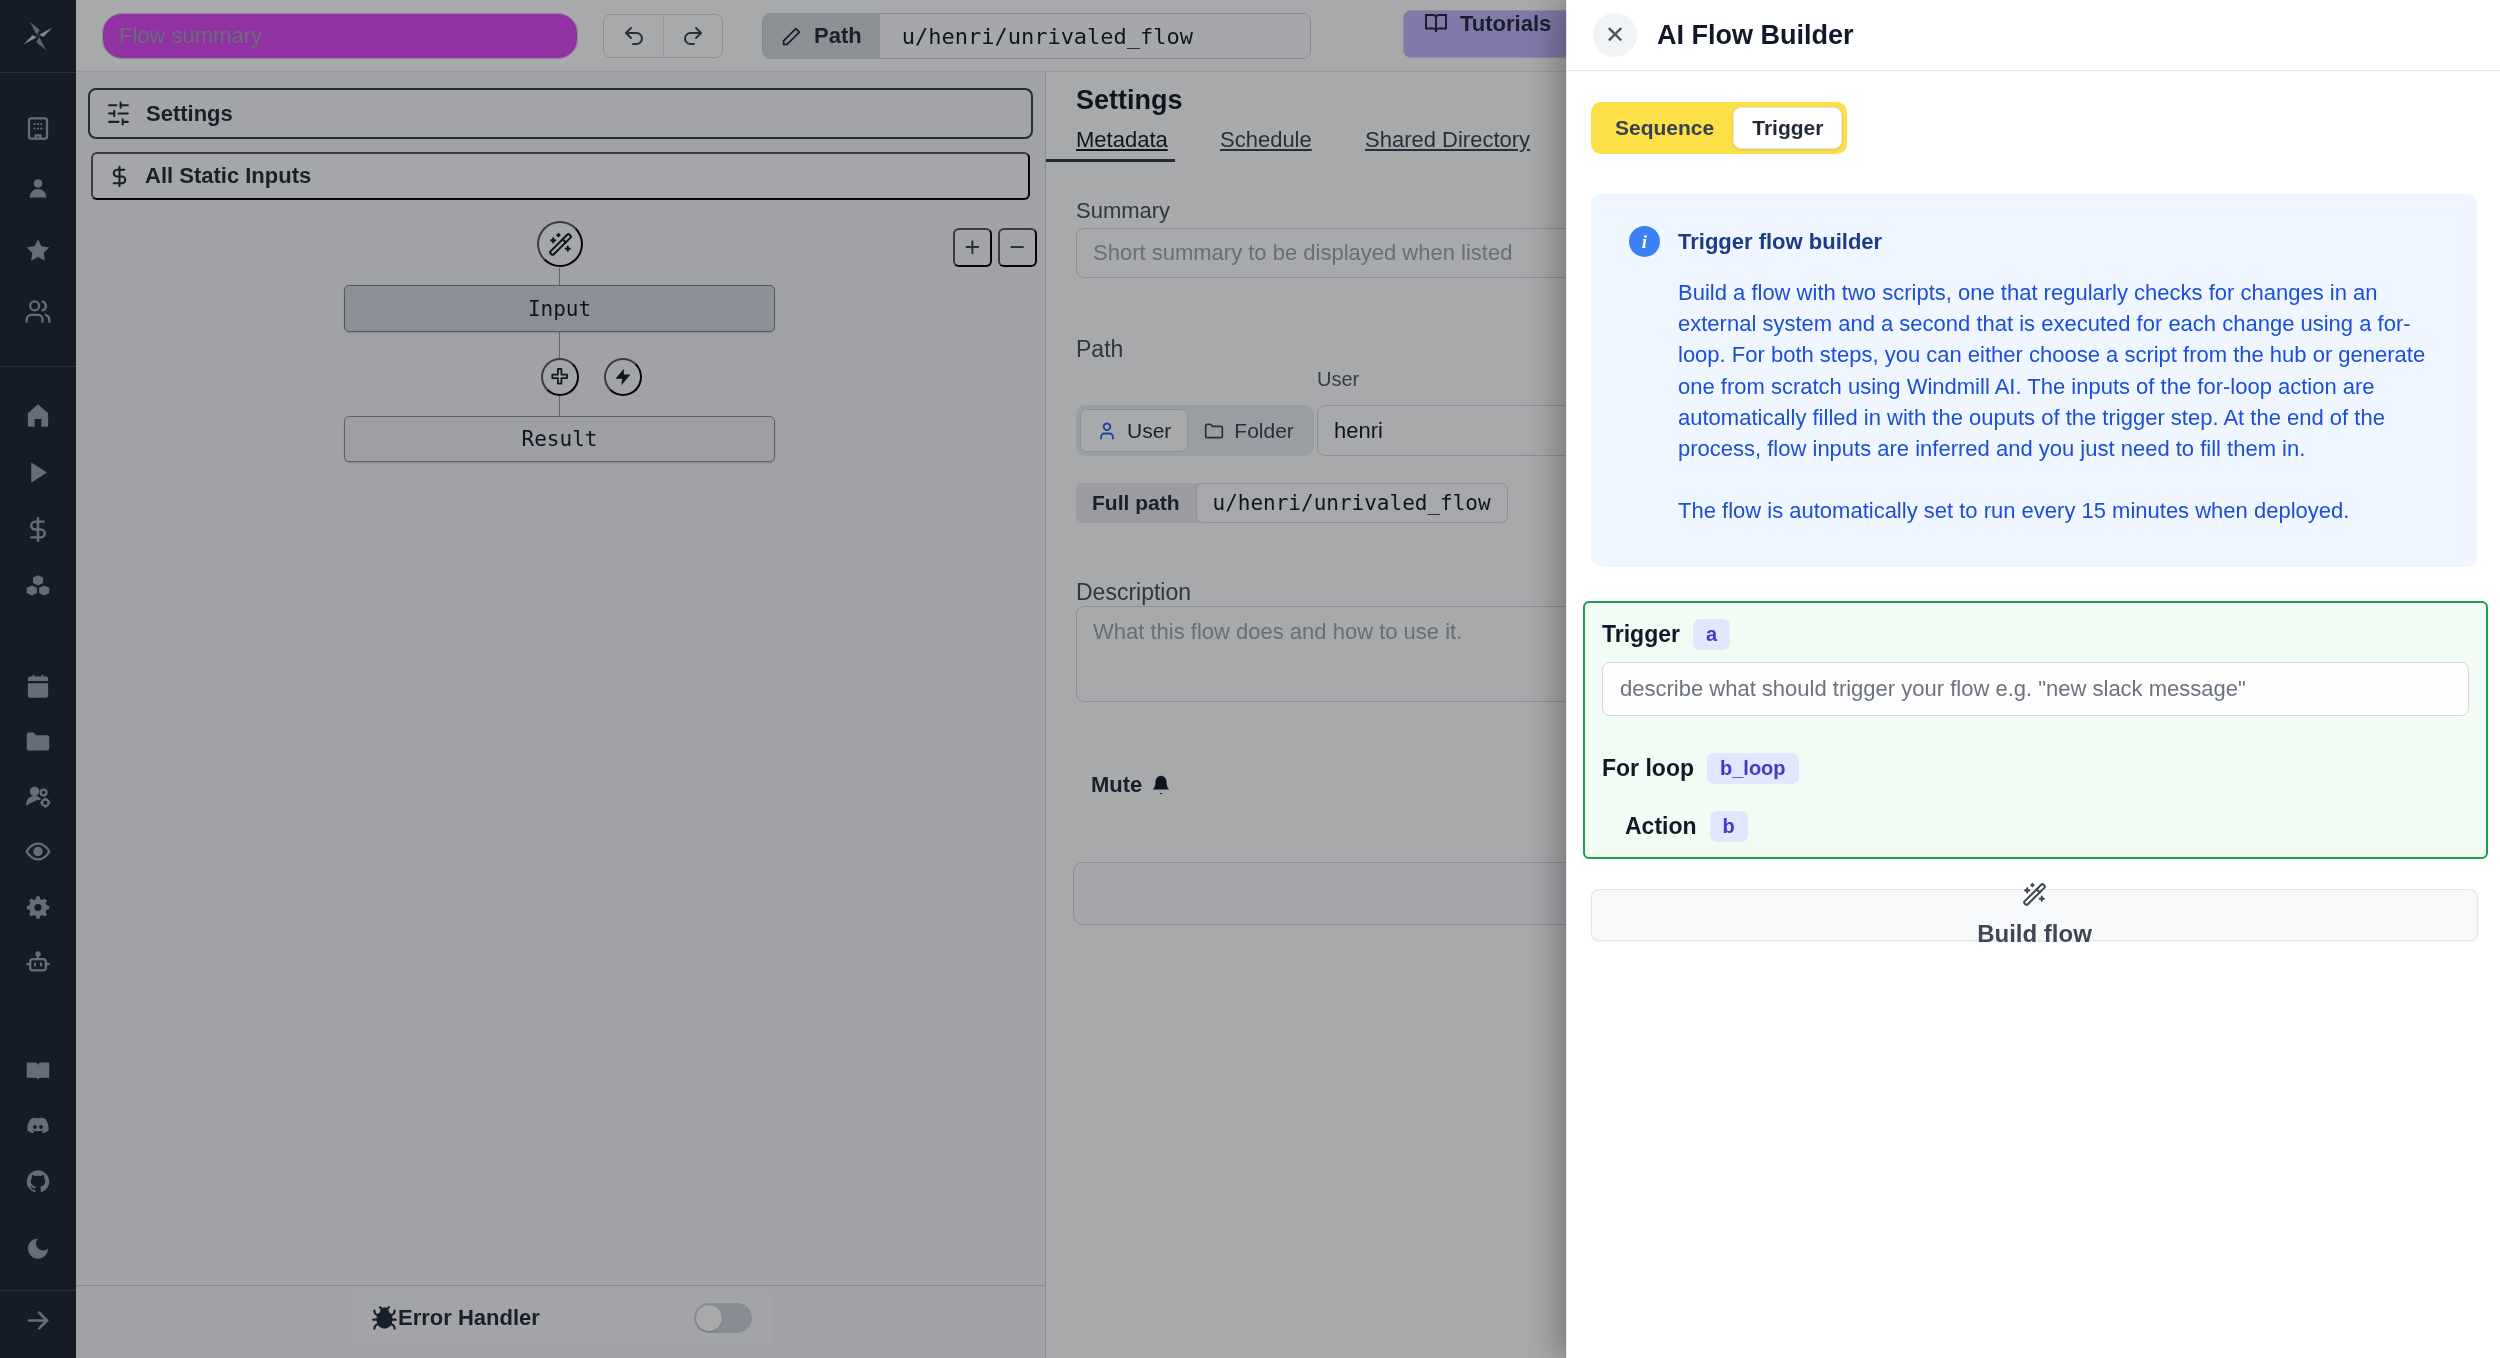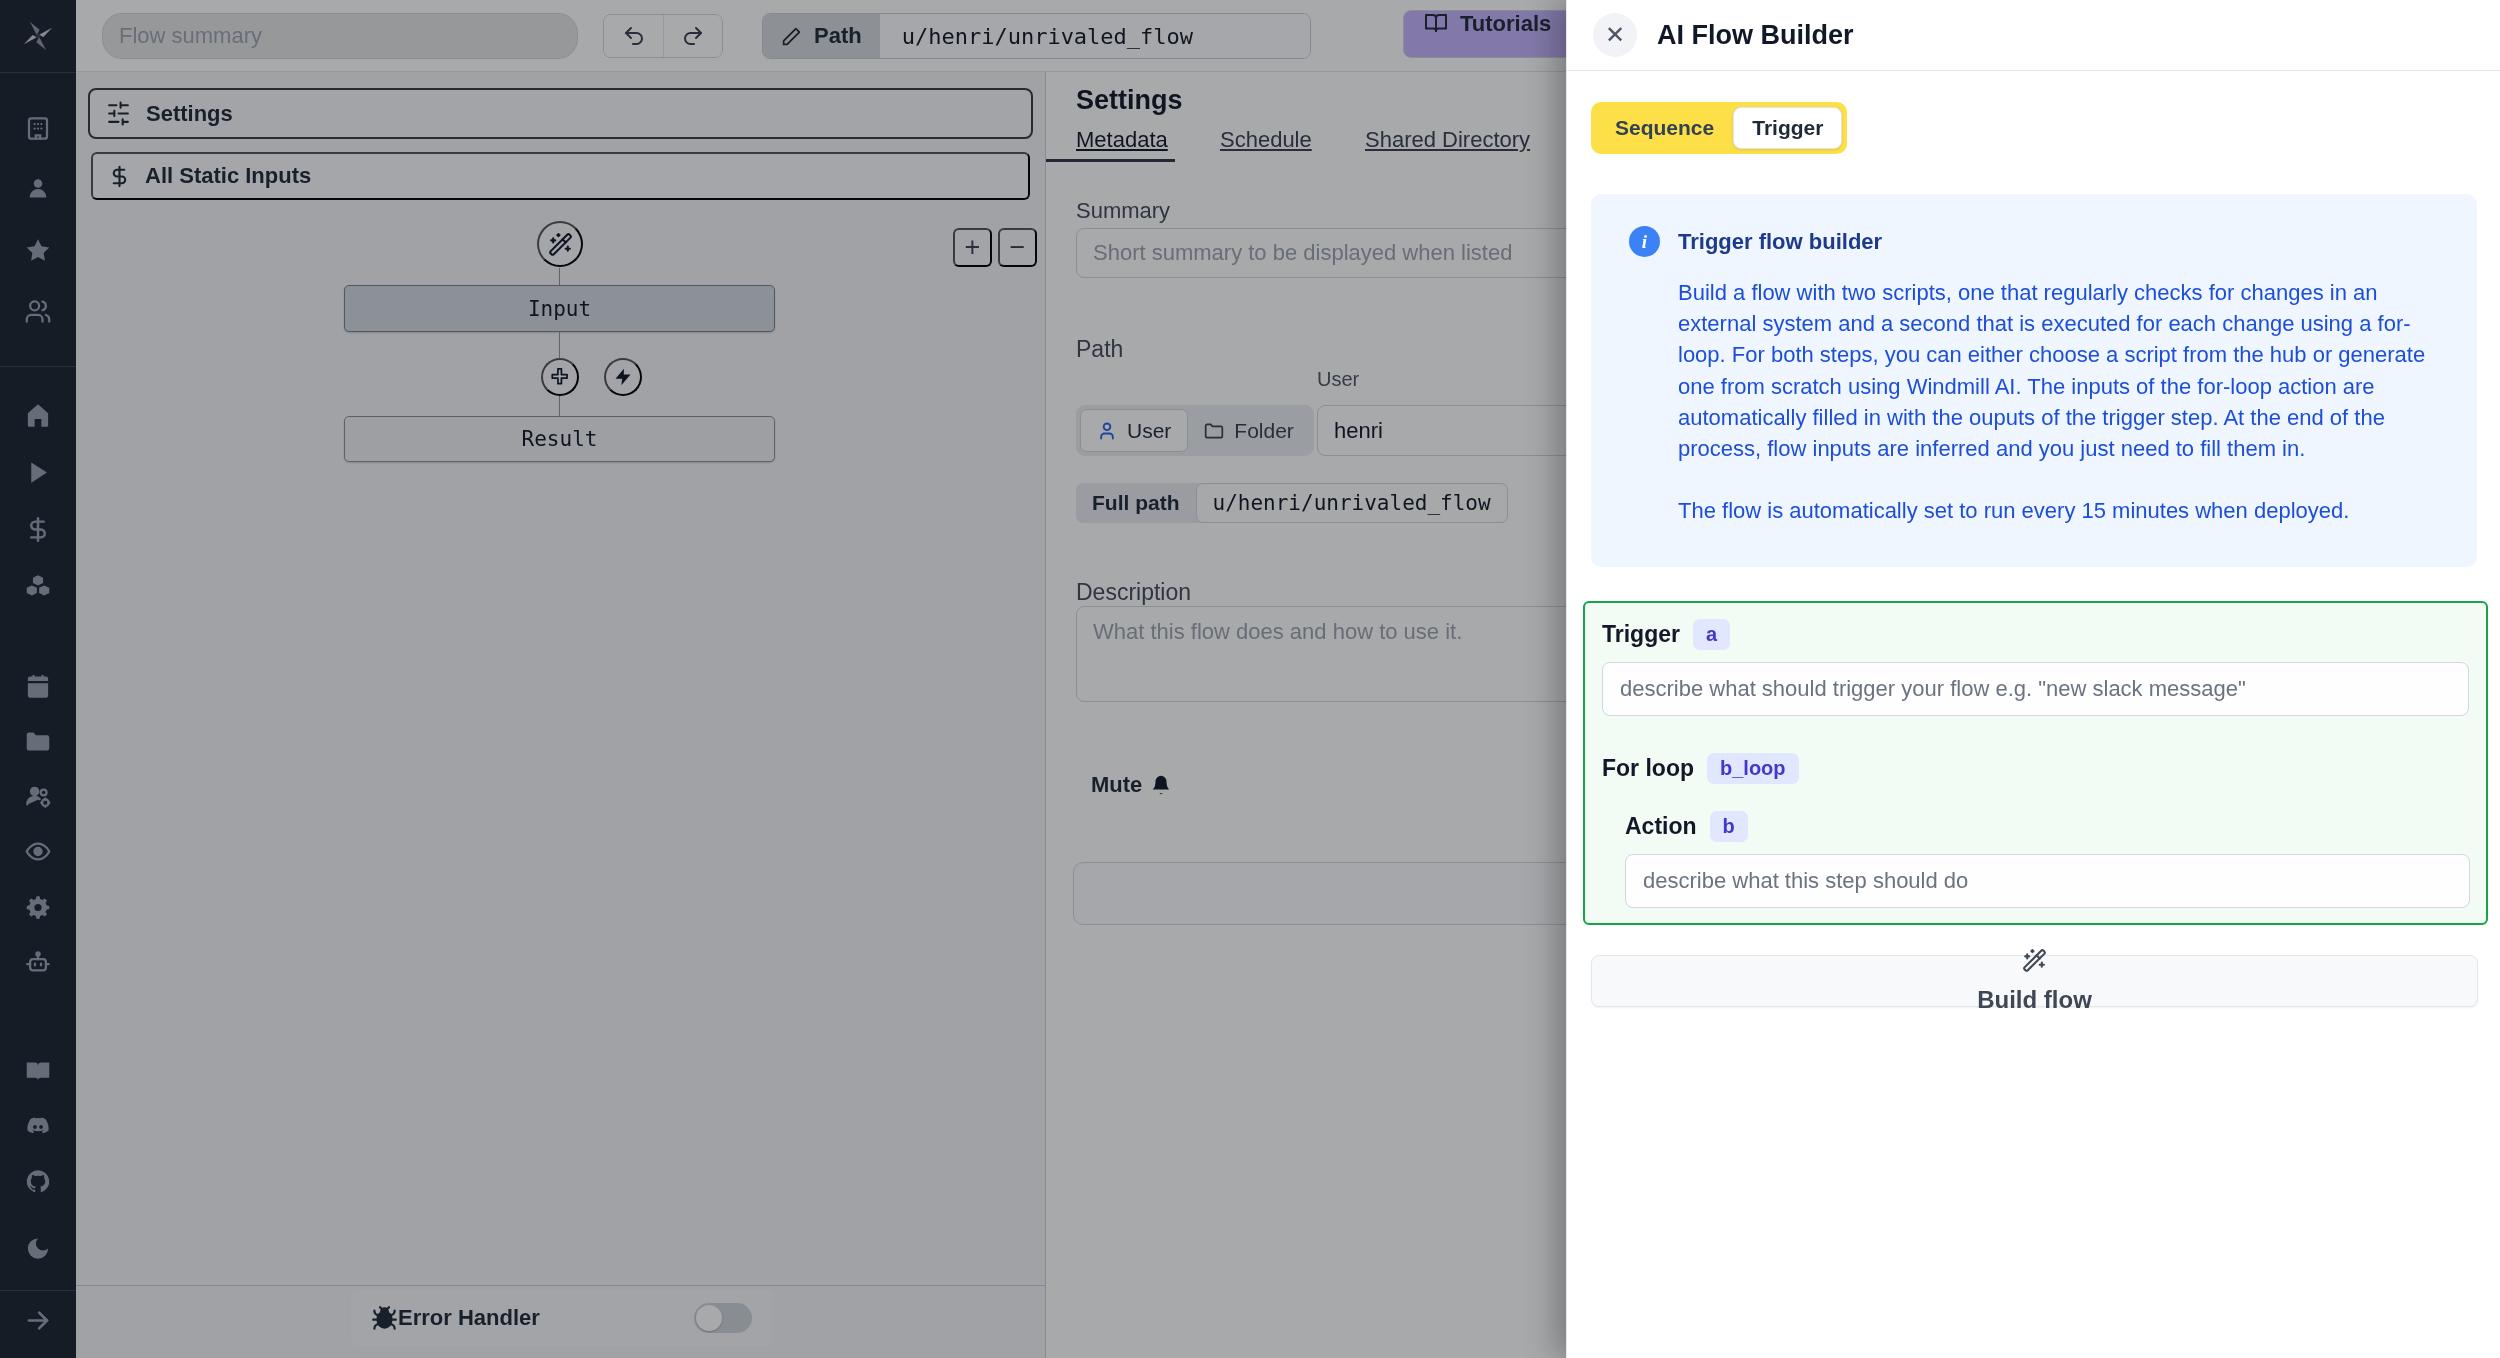--- a/index.html
+++ b/index.html
@@ -22,7 +22,7 @@
 
   
   .topbar{position:absolute;left:76px;top:0;width:2424px;height:72px;background:#fff;border-bottom:1px solid #e3e5e9;z-index:10;}
-  .flow-summary{position:absolute;left:26px;top:13px;width:476px;height:46px;border:1px solid #d2d6dc;border-radius:20px;padding:16px 16px;font-size:22px;color:#1f2937;background:#e5e5e5;}
+  .flow-summary{position:absolute;left:26px;top:13px;width:476px;height:46px;border:1px solid #d2d6dc;border-radius:20px;padding:16px 16px;font-size:22px;color:#1f2937;background:#d946ef;}
   .undo-group{position:absolute;left:527px;top:14px;height:44px;display:flex;border:1px solid #d2d6dc;border-radius:8px;overflow:hidden;background:#fff;}
   .undo-group button{width:59px;border:none;background:#fff;display:flex;align-items:center;justify-content:center;color:#374151;cursor:pointer;}
   .undo-group button + button{border-left:1px solid #e2e4e9;}

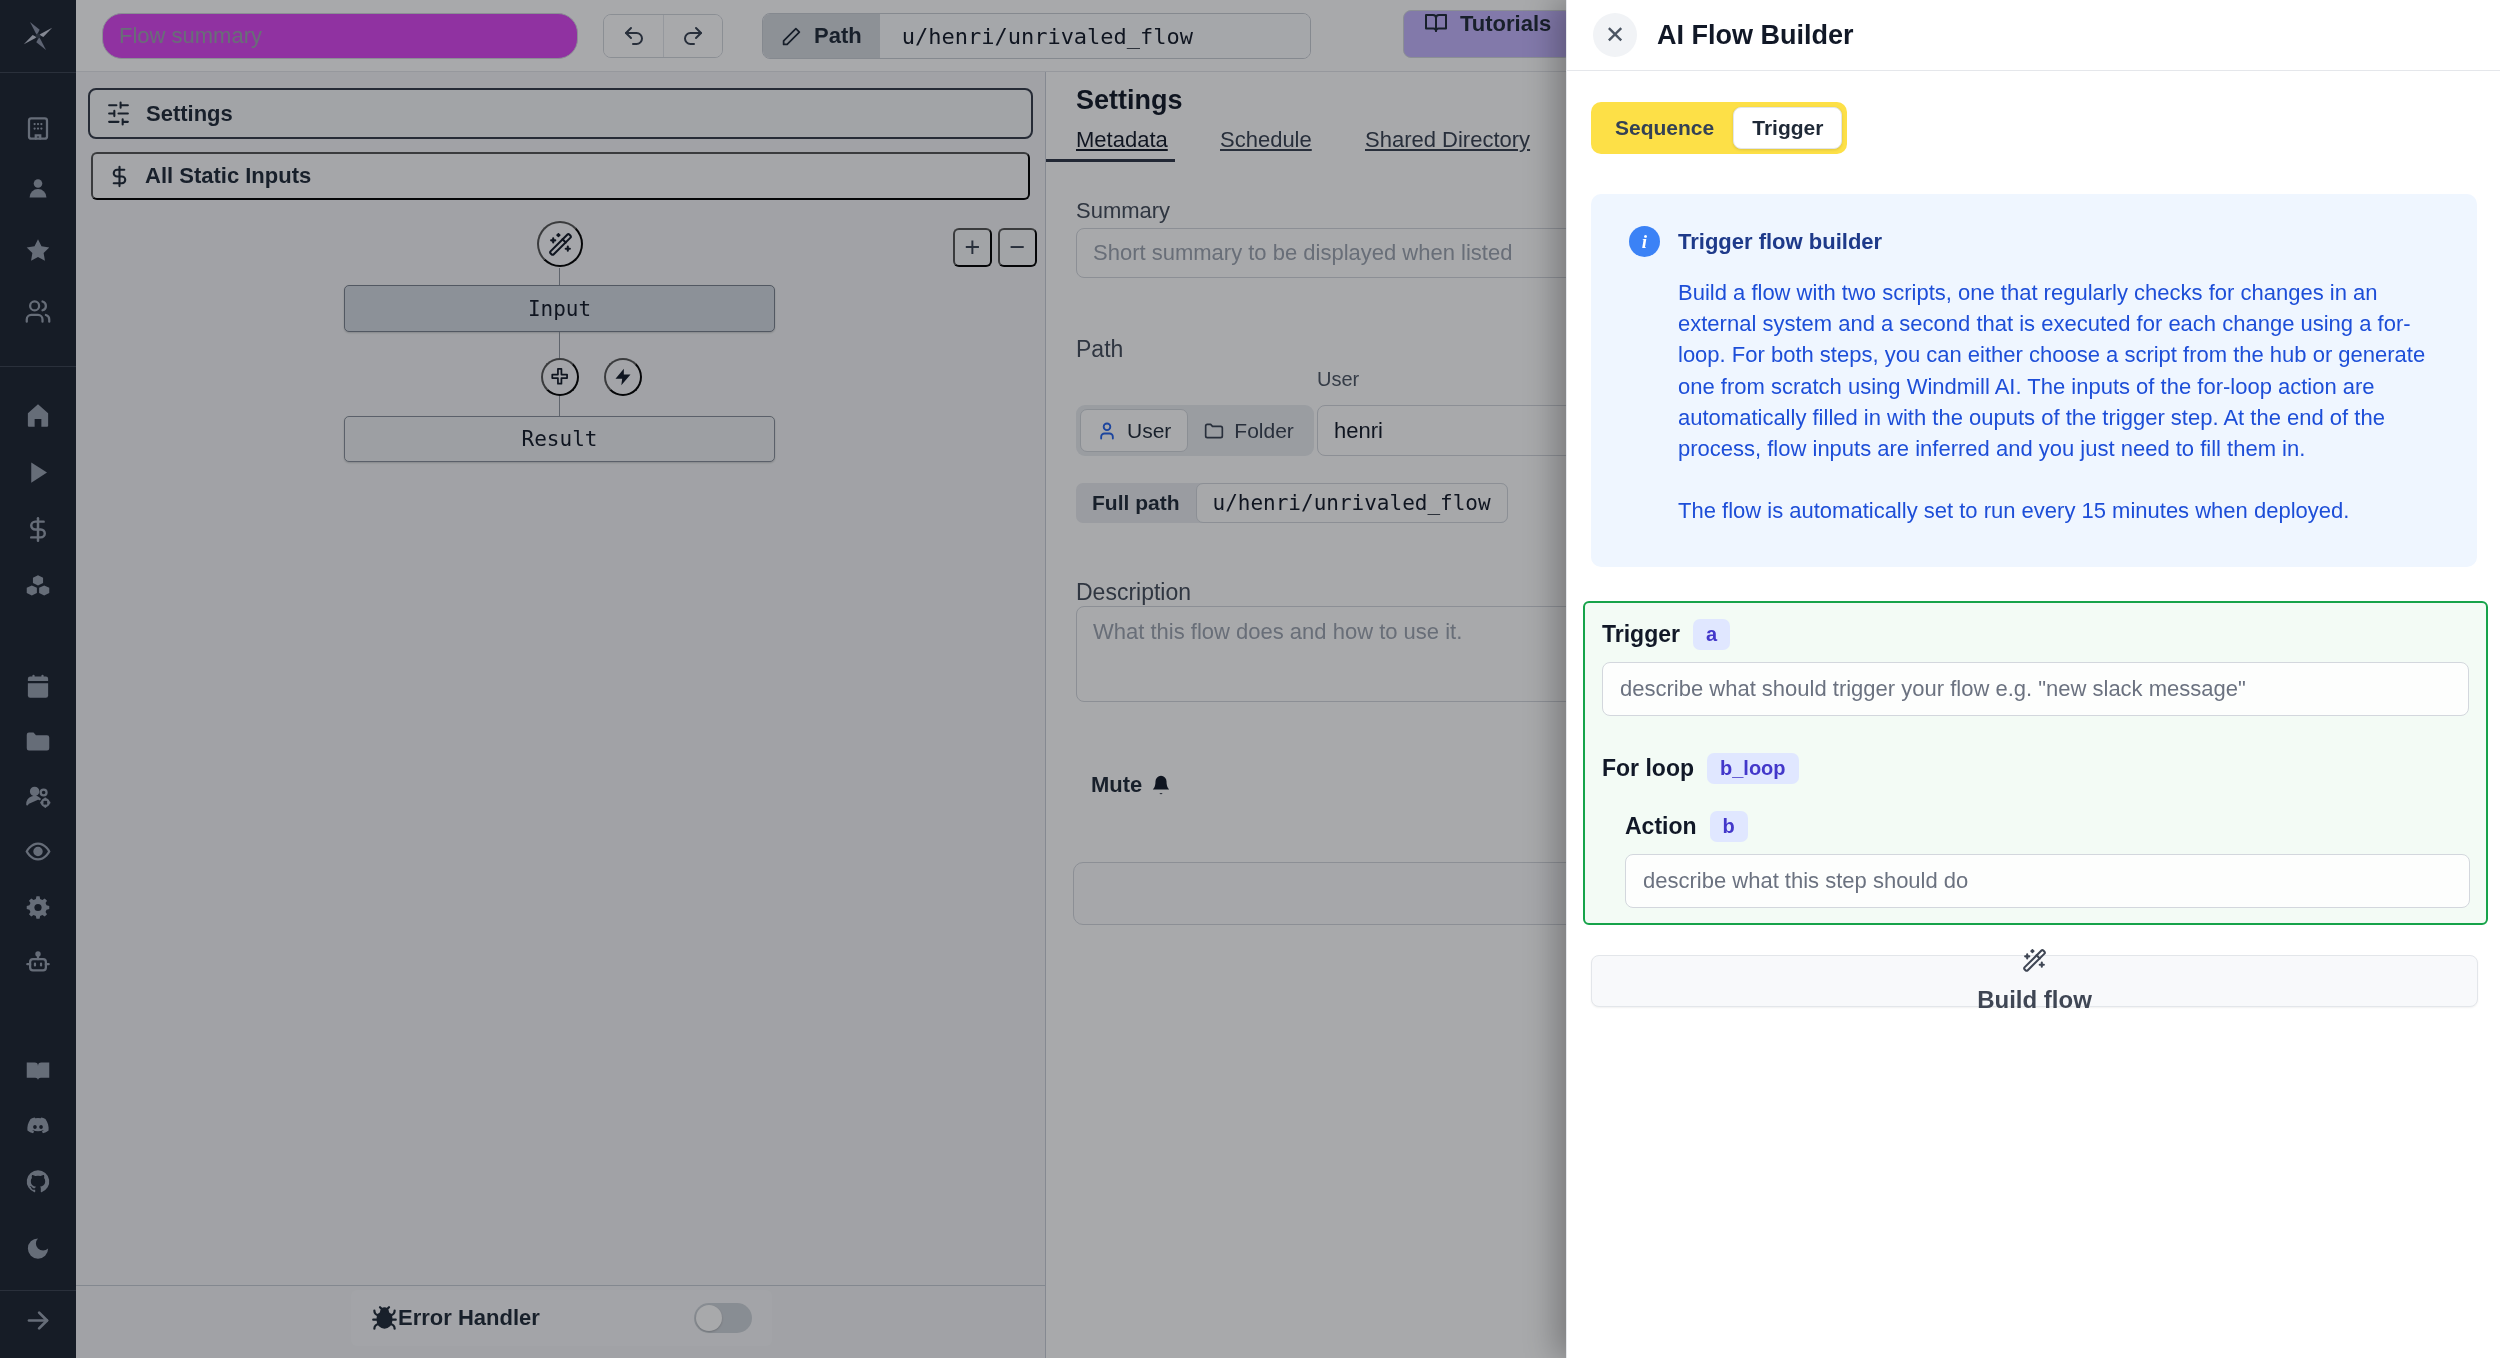--- a/index.html
+++ b/index.html
@@ -445,7 +445,6 @@
       <span>Action</span>
       <span class="badge">b</span>
     </div>
-    <input class="ai-input action" type="text" placeholder="describe what this step should do" style="">
   </div>
 
   <button class="build-btn">

